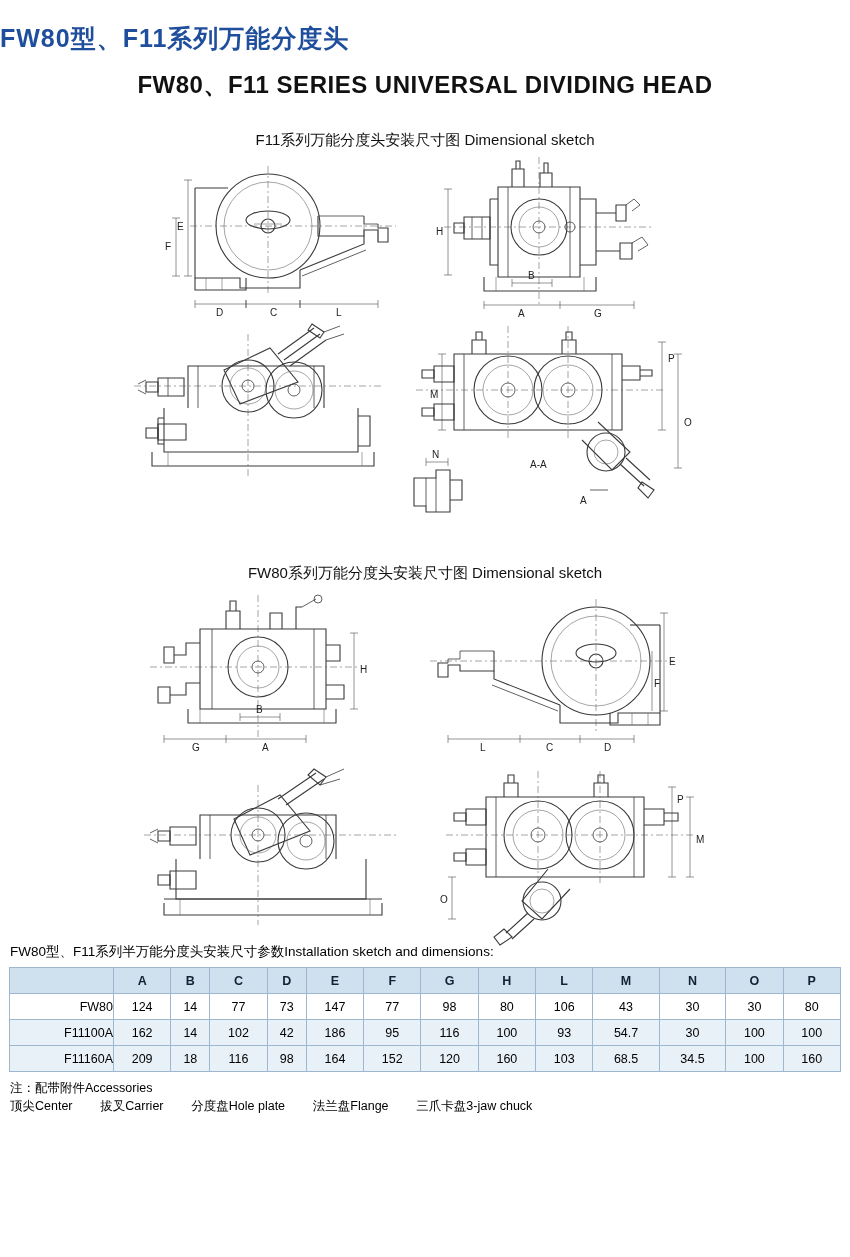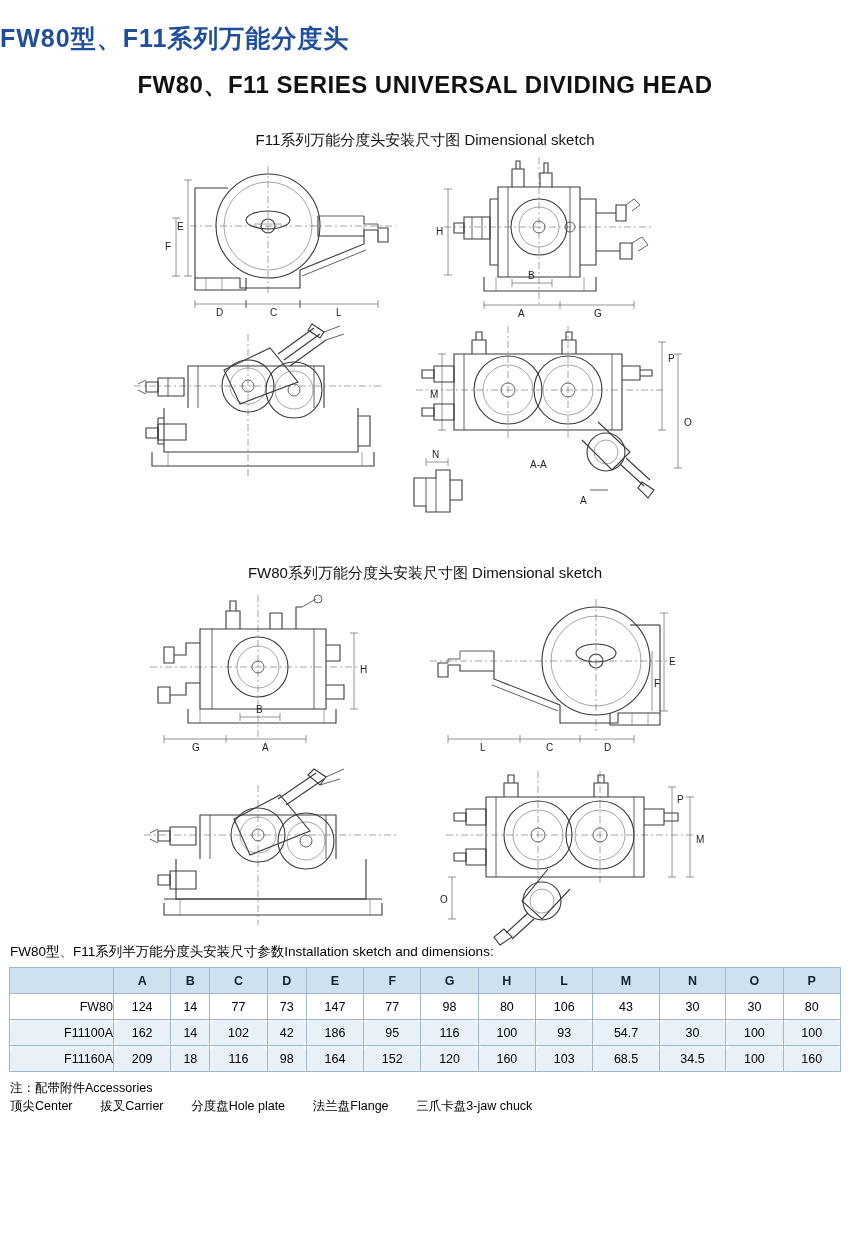--- a/index.html
+++ b/index.html
@@ -70,7 +70,7 @@
   }
   table.dims thead th.corner { background: #cfe0ef; }
   table.dims tbody tr.odd td { background: #ffffff; }
-  table.dims tbody tr.even td { background: #e9f1f8; border-radius: 6px; }
+  table.dims tbody tr.even td { background: #e9f1f8; }
   table.dims tbody td.rowhead { text-align: right; padding-left: 12px; }
   table.dims col.c0 { width: 104px; }
 

